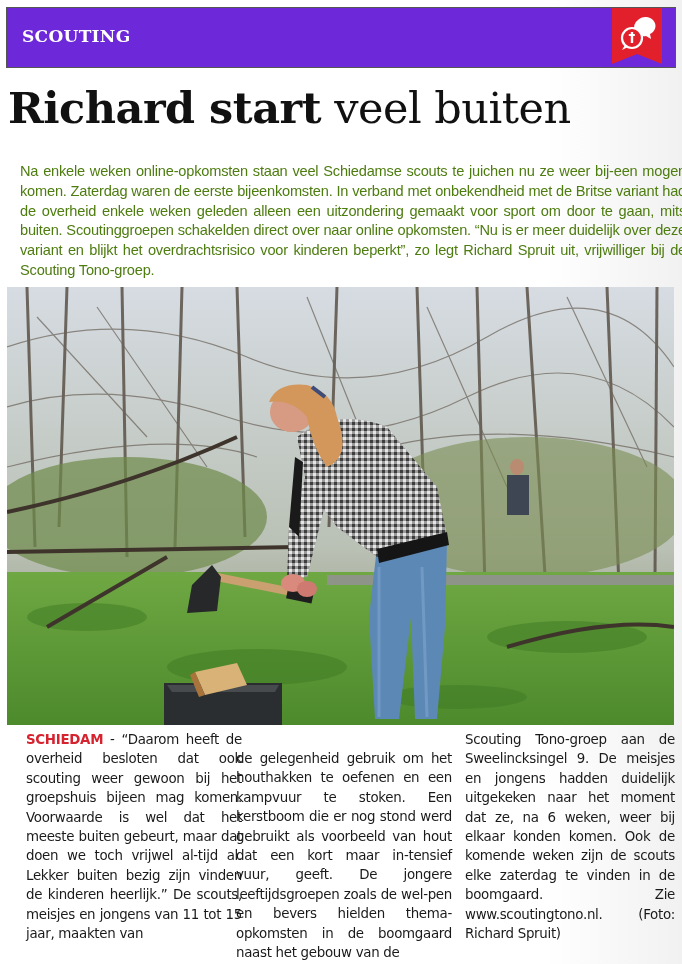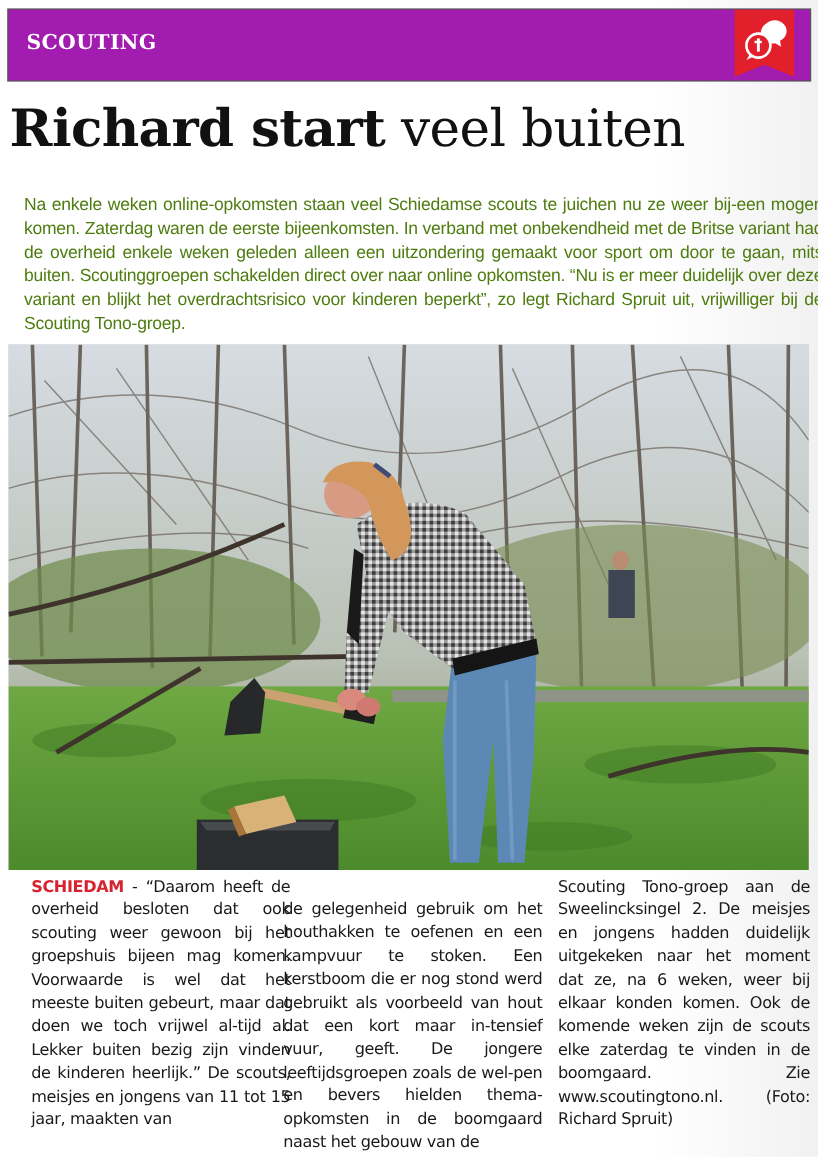--- a/index.html
+++ b/index.html
@@ -21,7 +21,7 @@
       top: 8px;
       width: 668px;
       height: 59px;
-      background: #a21caf;
+      background: #6d28d9;
       box-shadow: 0 0 0 1px #555;
     }
     .section-label {

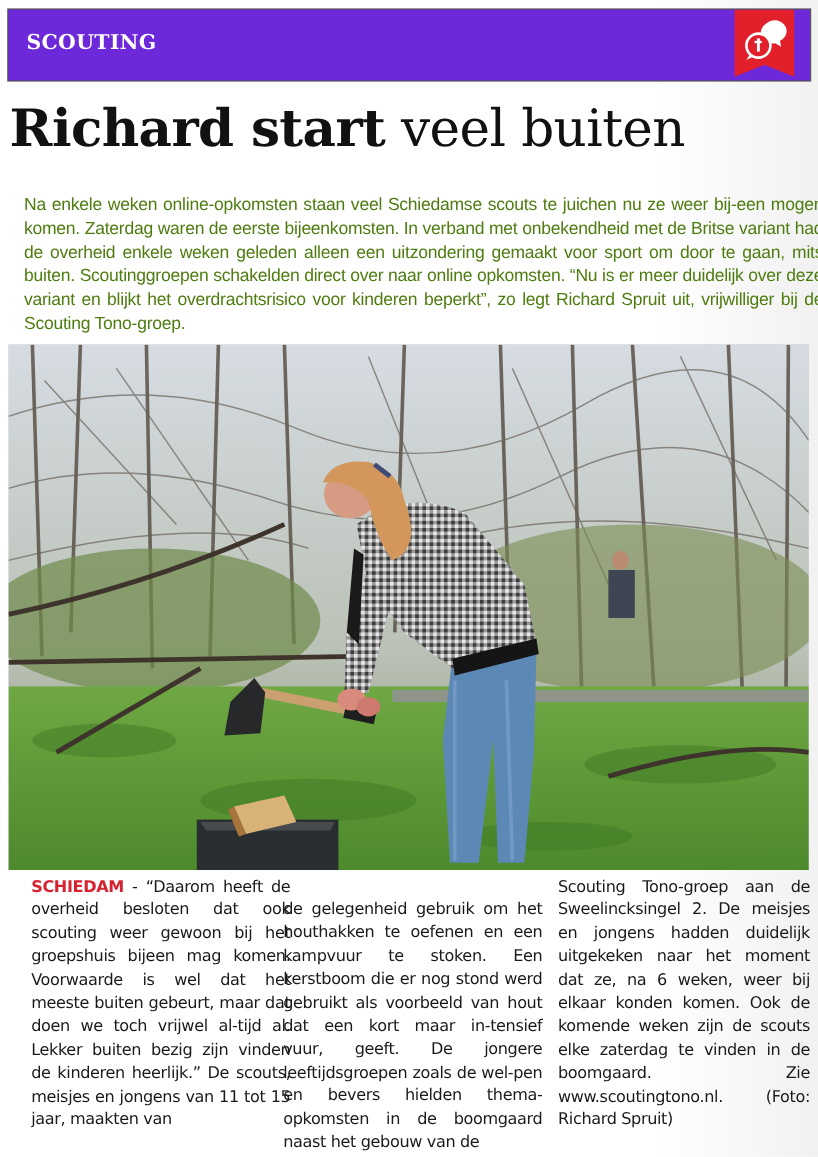--- a/index.html
+++ b/index.html
@@ -225,7 +225,7 @@
 <div class="columns">
   <p class="col col1"><span class="dateline">SCHIEDAM</span><span> - “Daarom heeft de overheid besloten dat ook scouting weer gewoon bij het groepshuis bijeen mag komen. Voorwaarde is wel dat het meeste buiten gebeurt, maar dat doen we toch vrijwel al-tijd al. Lekker buiten bezig zijn vinden de kinderen heerlijk.” De scouts, meisjes en jongens van 11 tot 15 jaar, maakten van</span></p>
   <p class="col col2">de gelegenheid gebruik om het houthakken te oefenen en een kampvuur te stoken. Een kerstboom die er nog stond werd gebruikt als voorbeeld van hout dat een kort maar in-tensief vuur, geeft. De jongere leeftijdsgroepen zoals de wel-pen en bevers hielden thema-opkomsten in de boomgaard naast het gebouw van de</p>
-  <p class="col col3">Scouting Tono-groep aan de Sweelincksingel 2. De meisjes en jongens hadden duidelijk uitgekeken naar het moment dat ze, na 6 weken, weer bij elkaar konden komen. Ook de komende weken zijn de scouts elke zaterdag te vinden in de boomgaard. Zie www.scoutingtono.nl. (Foto: Richard Spruit)</p>
+  <p class="col col3">Scouting Tono-groep aan de Sweelincksingel 9. De meisjes en jongens hadden duidelijk uitgekeken naar het moment dat ze, na 6 weken, weer bij elkaar konden komen. Ook de komende weken zijn de scouts elke zaterdag te vinden in de boomgaard. Zie www.scoutingtono.nl. (Foto: Richard Spruit)</p>
 </div>
 
 </body></html>

